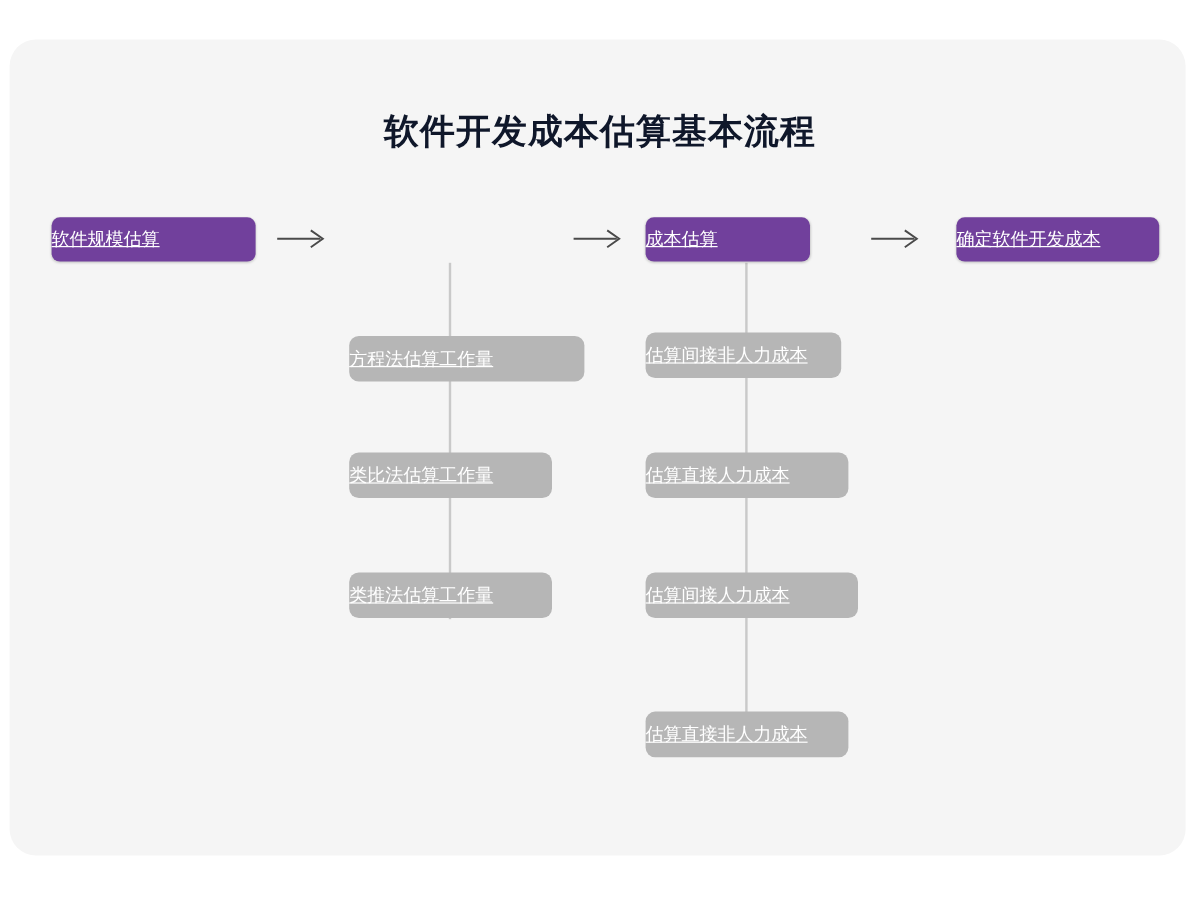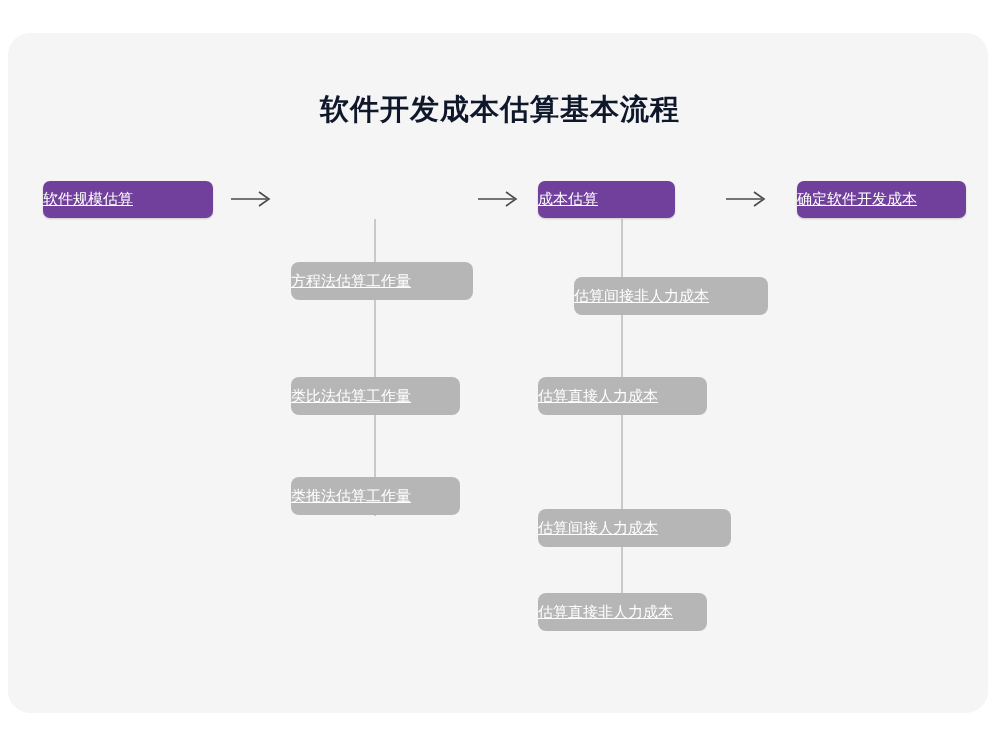--- a/index.html
+++ b/index.html
@@ -133,7 +133,7 @@
     </svg>
   </div>
 
-  <div class="node sub" style="left:291px; top:262px; width:182px;">
+  <div class="node sub" style="left:291px; top:280px; width:196px;">
     <span>方程法估算工作量</span>
   </div>
 

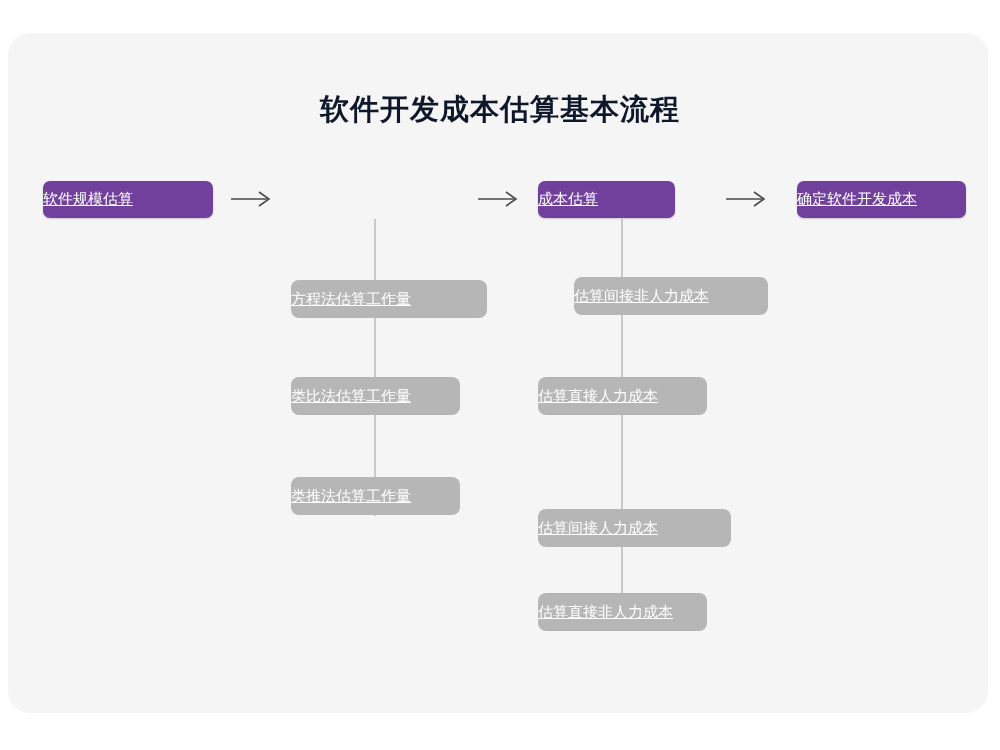--- a/index.html
+++ b/index.html
@@ -145,7 +145,7 @@
     <span>类推法估算工作量</span>
   </div>
 
-  <div class="node sub" style="left:538px; top:277px; width:194px;margin-left:36px;">
+  <div class="node sub" style="left:538px; top:277px; width:163px;">
     <span>估算间接非人力成本</span>
   </div>
 

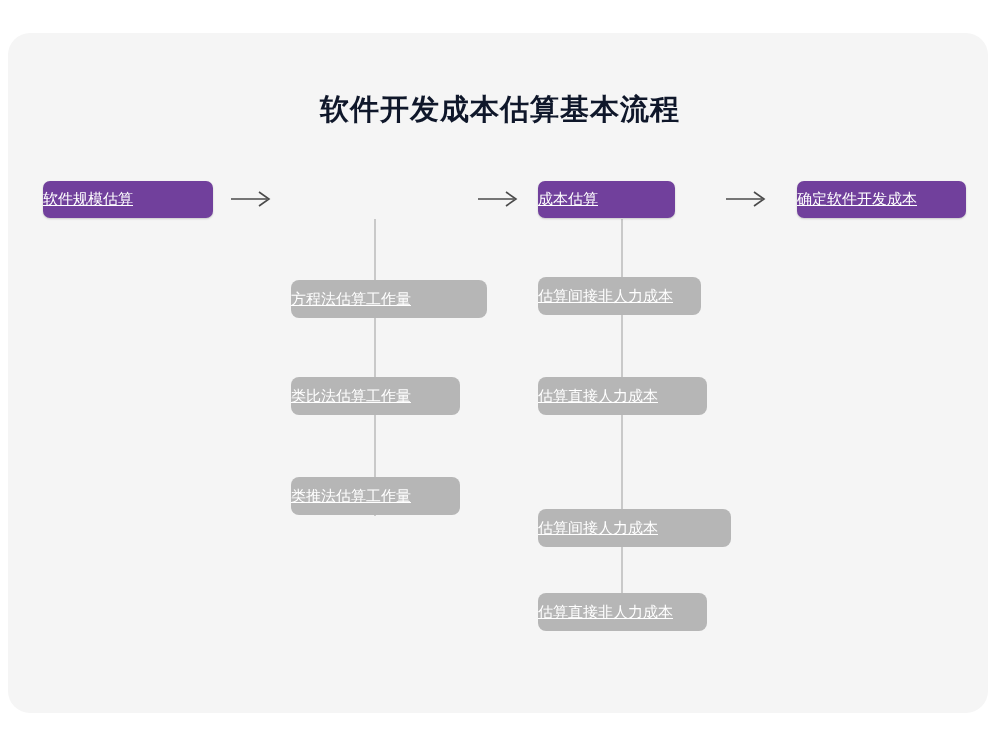--- a/index.html
+++ b/index.html
@@ -153,7 +153,7 @@
     <span>估算直接人力成本</span>
   </div>
 
-  <div class="node sub" style="left:538px; top:477px; width:193px;margin-top:32px;">
+  <div class="node sub" style="left:538px; top:477px; width:177px;">
     <span>估算间接人力成本</span>
   </div>
 

